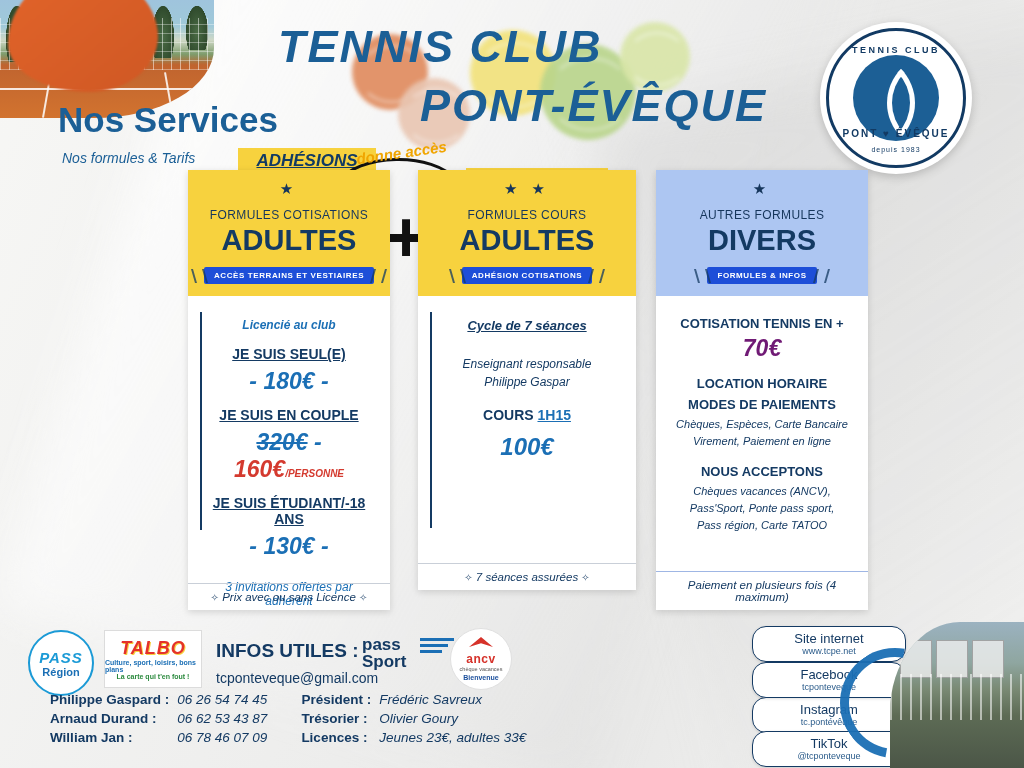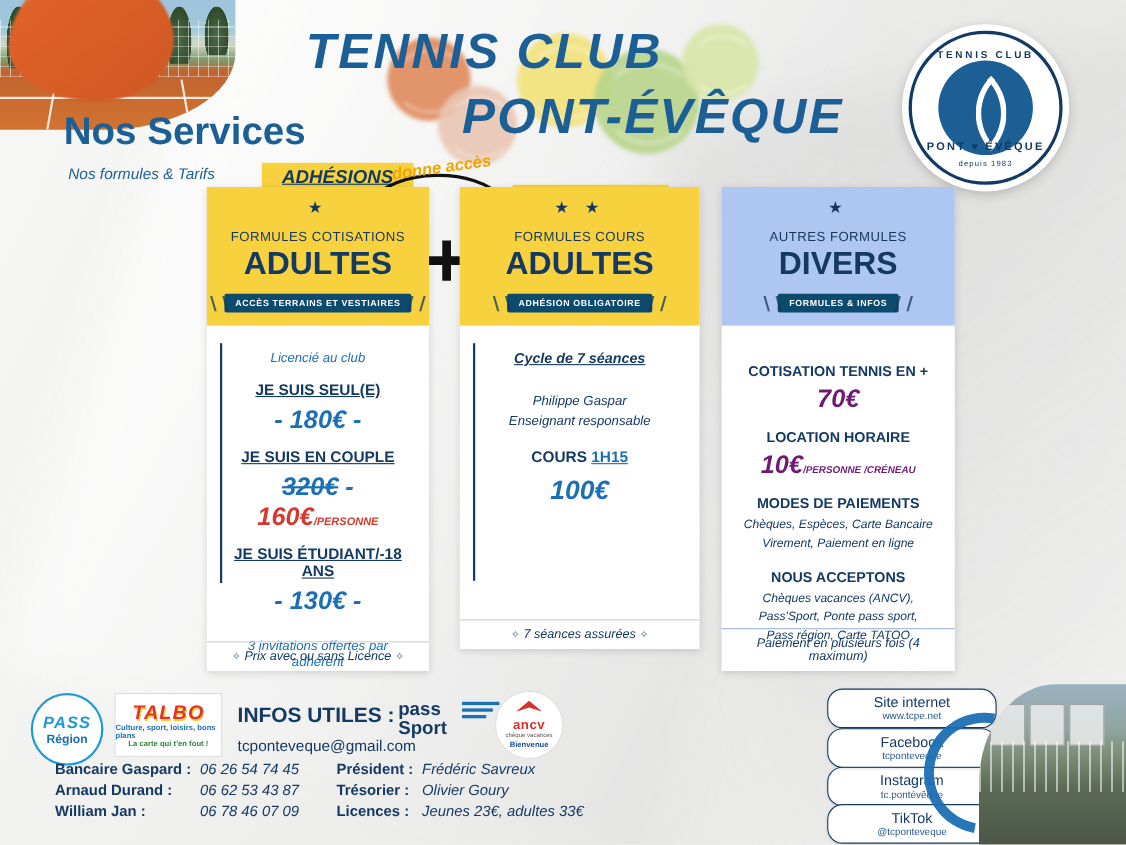--- a/index.html
+++ b/index.html
@@ -246,7 +246,7 @@
   .ribbon {
     display: inline-block;
     margin-top: 10px;
-    background: #0c4a6e;
+    background: #1d4ed8;
     color: #ffffff;
     font-size: 8px;
     font-weight: bold;

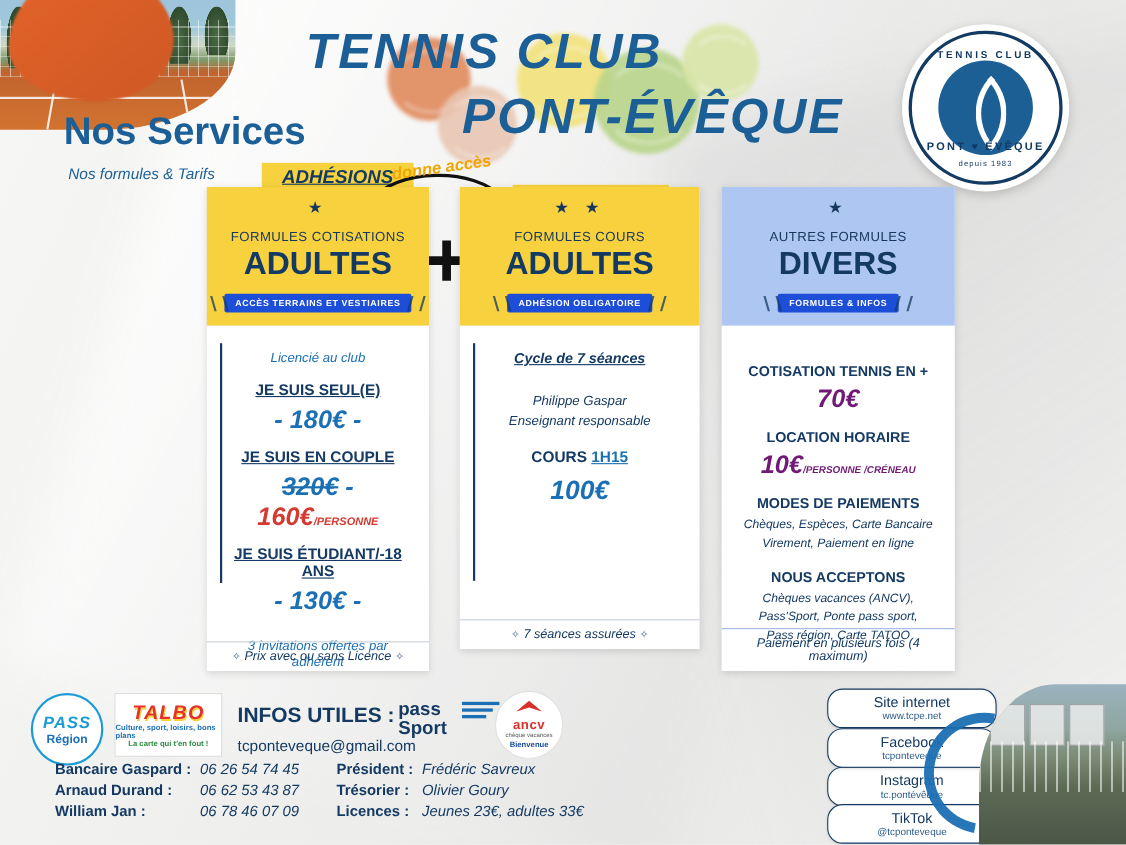--- a/index.html
+++ b/index.html
@@ -574,7 +574,7 @@
       <div class="stars">★ ★</div>
       <div class="card-sub">FORMULES COURS</div>
       <div class="card-title">ADULTES</div>
-      <div class="ribbon">ADHÉSION OBLIGATOIRE</div>
+      <div class="ribbon">ADHÉSION COTISATIONS</div>
     </div>
     <div class="card-body">
       <div class="vbar tall"></div>

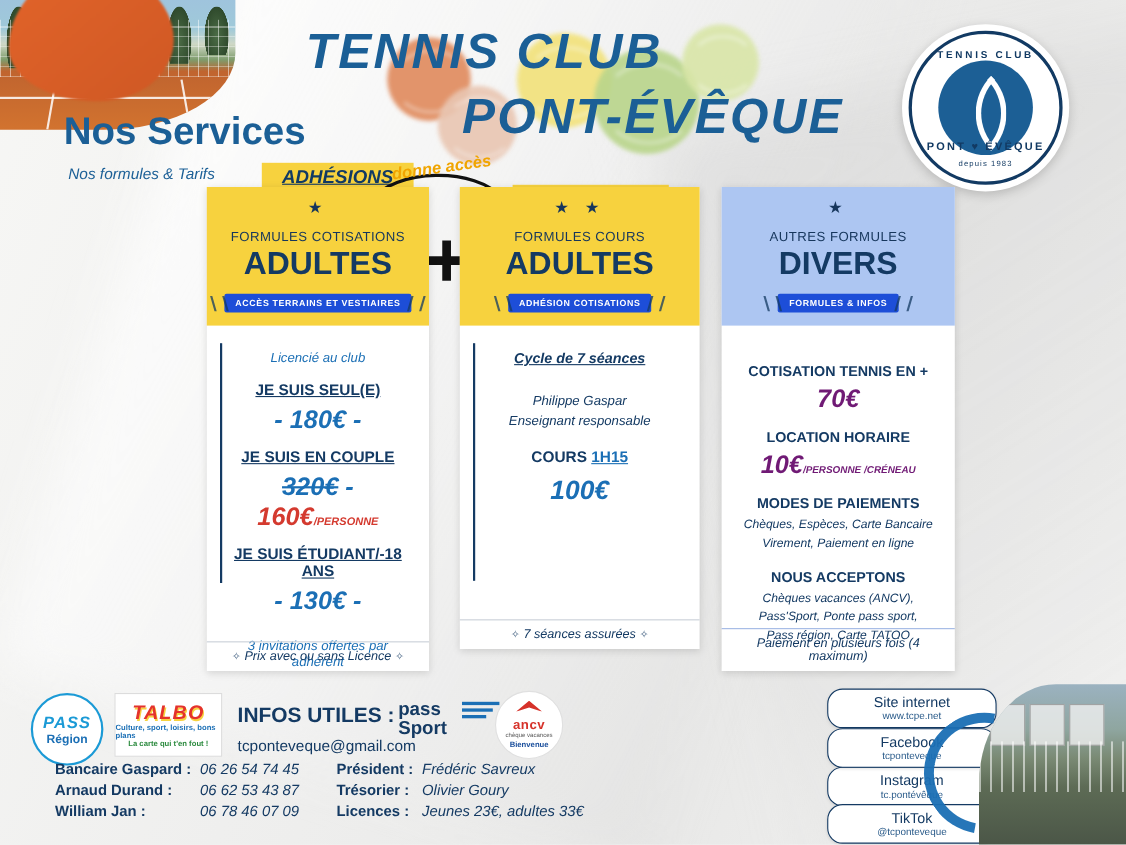--- a/index.html
+++ b/index.html
@@ -284,7 +284,7 @@
   .lic {
     color: #1b6fb5;
     font-style: italic;
-    font-weight: normal;
+    font-weight: bold;
     font-size: 12px;
     margin-bottom: 14px;
   }

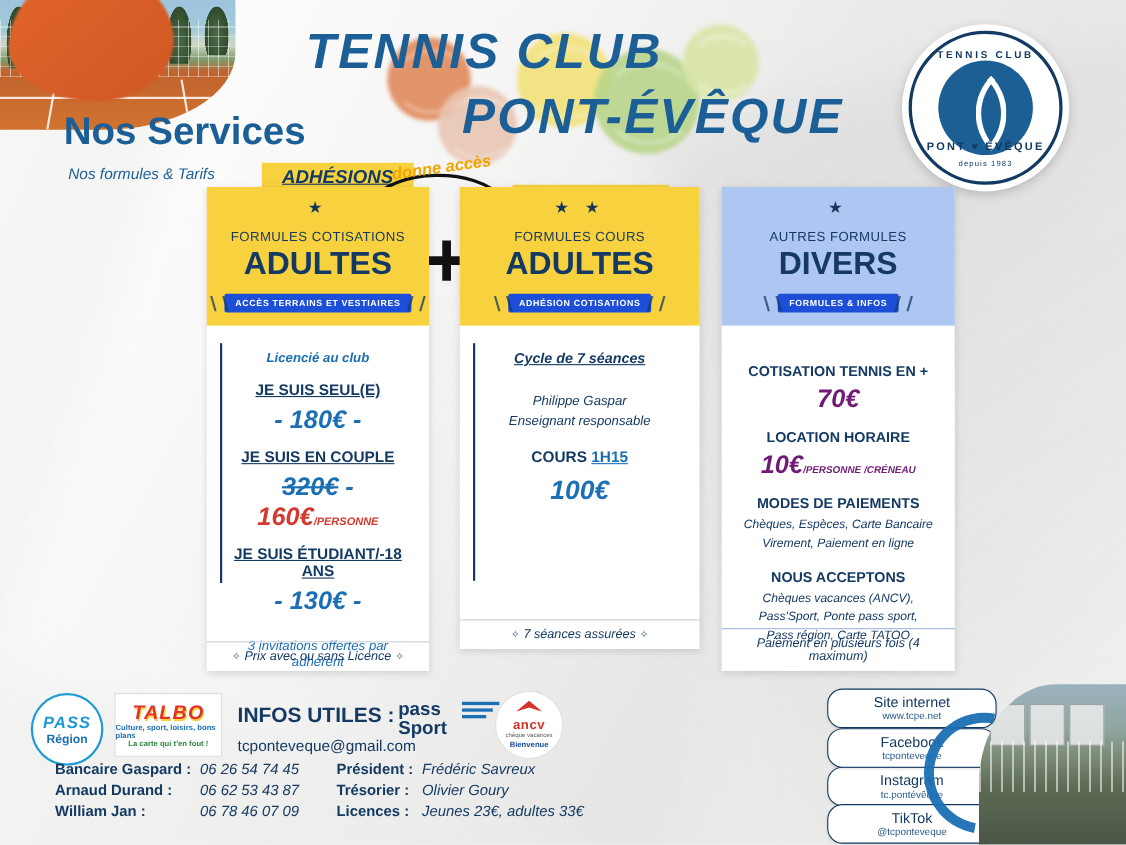--- a/index.html
+++ b/index.html
@@ -603,7 +603,7 @@
       <div class="card-title">DIVERS</div>
       <div class="ribbon">FORMULES &amp; INFOS</div>
     </div>
-    <div class="card-body" style="padding-top:32px;">
+    <div class="card-body" style="padding-top:18px;">
       <div class="div-line">COTISATION TENNIS EN +</div>
       <div class="div-price">70€</div>
 

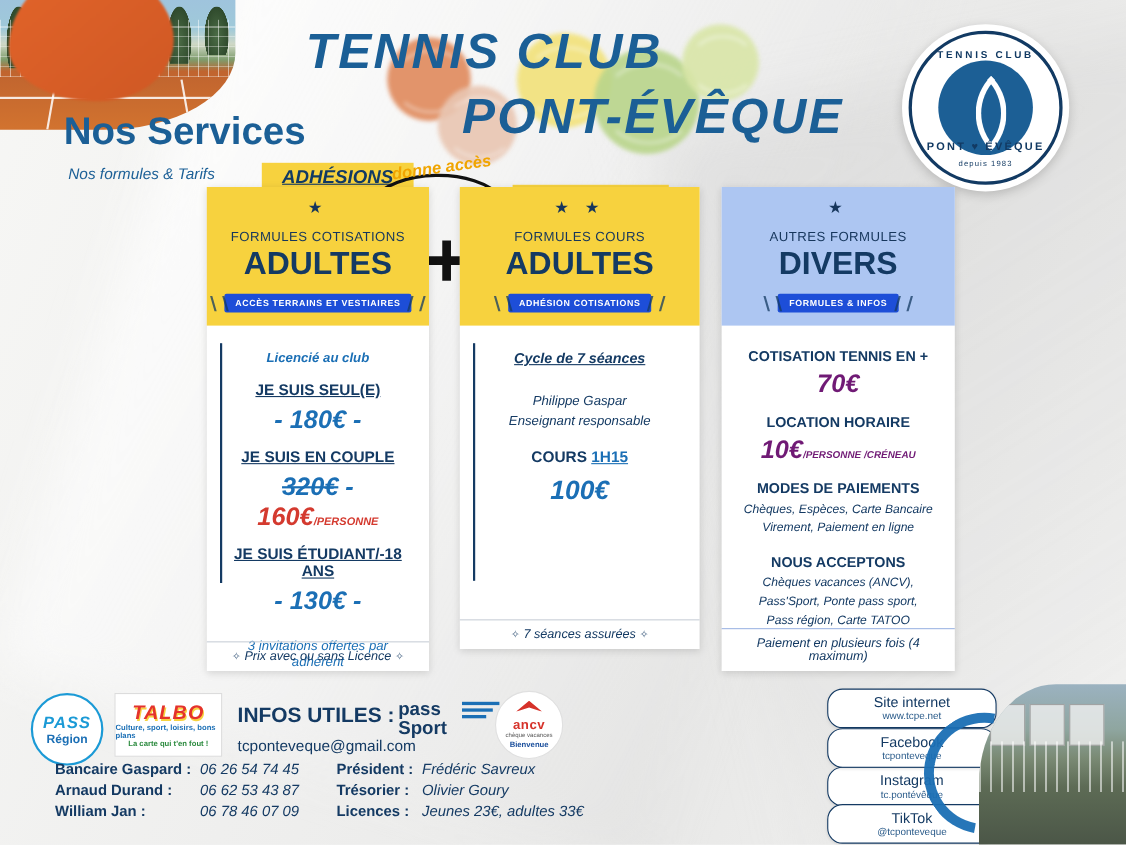--- a/index.html
+++ b/index.html
@@ -580,8 +580,8 @@
       <div class="vbar tall"></div>
       <div class="cours-cycle">Cycle de 7 séances</div>
       <div class="cours-teacher">
+        <div>Enseignant responsable</div>
         <div>Philippe Gaspar</div>
-        <div>Enseignant responsable</div>
       </div>
       <div class="cours-duree">
         <span>COURS</span>

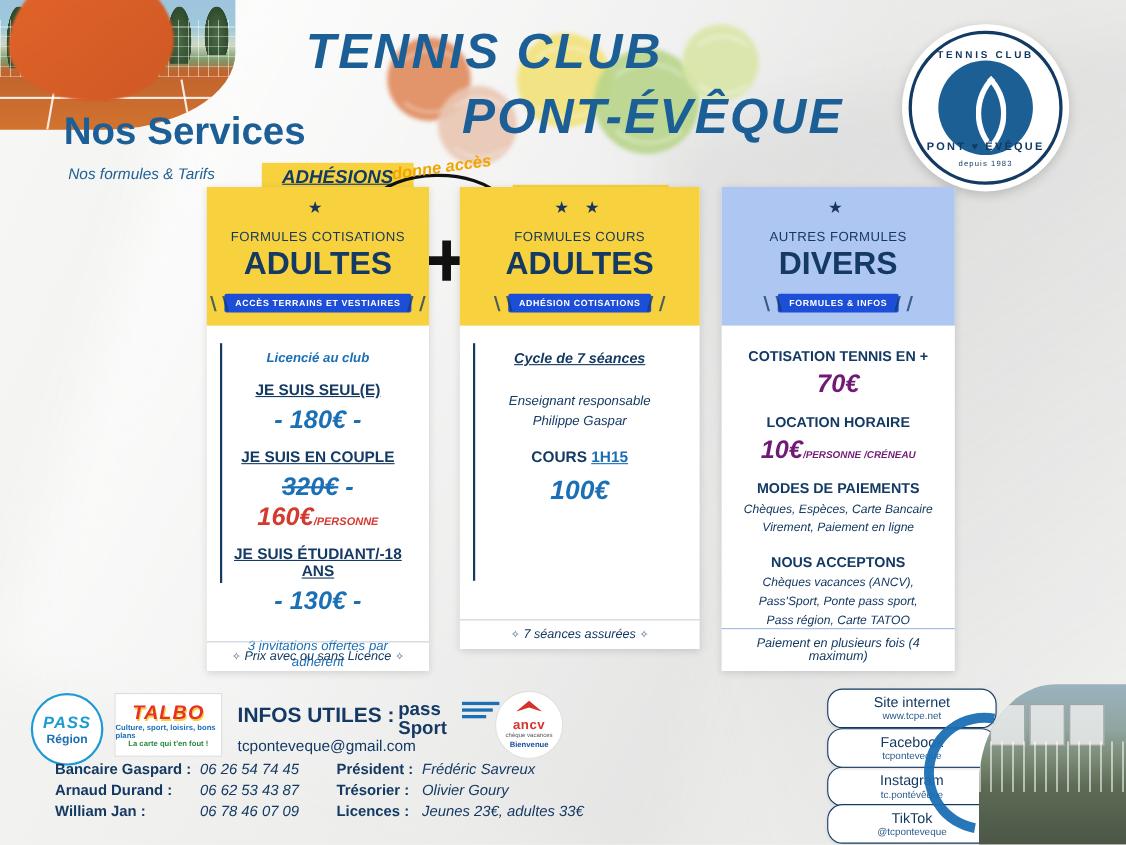--- a/index.html
+++ b/index.html
@@ -608,9 +608,6 @@
       <div class="div-price">70€</div>
 
       <div class="div-line">LOCATION HORAIRE</div>
-      <div class="div-price">
-        <span>10€</span><span class="per">/PERSONNE /CRÉNEAU</span>
-      </div>
 
       <div class="div-sec-title">MODES DE PAIEMENTS</div>
       <div class="div-sec-body" style="white-space:pre-line;">Chèques, Espèces, Carte Bancaire

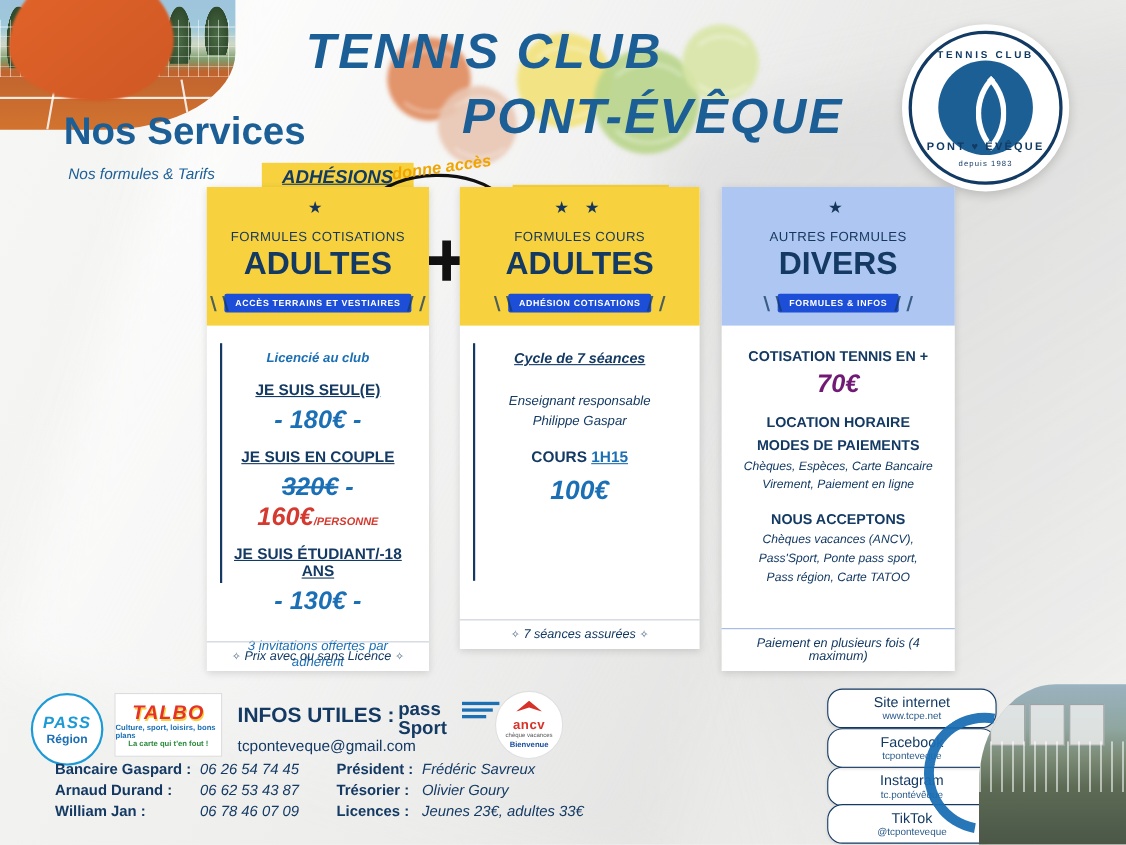--- a/index.html
+++ b/index.html
@@ -660,7 +660,7 @@
     <table>
       <tbody>
           <tr>
-        <td class="lbl">Bancaire Gaspard :</td>
+        <td class="lbl">Philippe Gaspard :</td>
         <td class="val">06 26 54 74 45</td>
         <td class="lbl">Président :</td>
         <td class="val">Frédéric Savreux</td>

